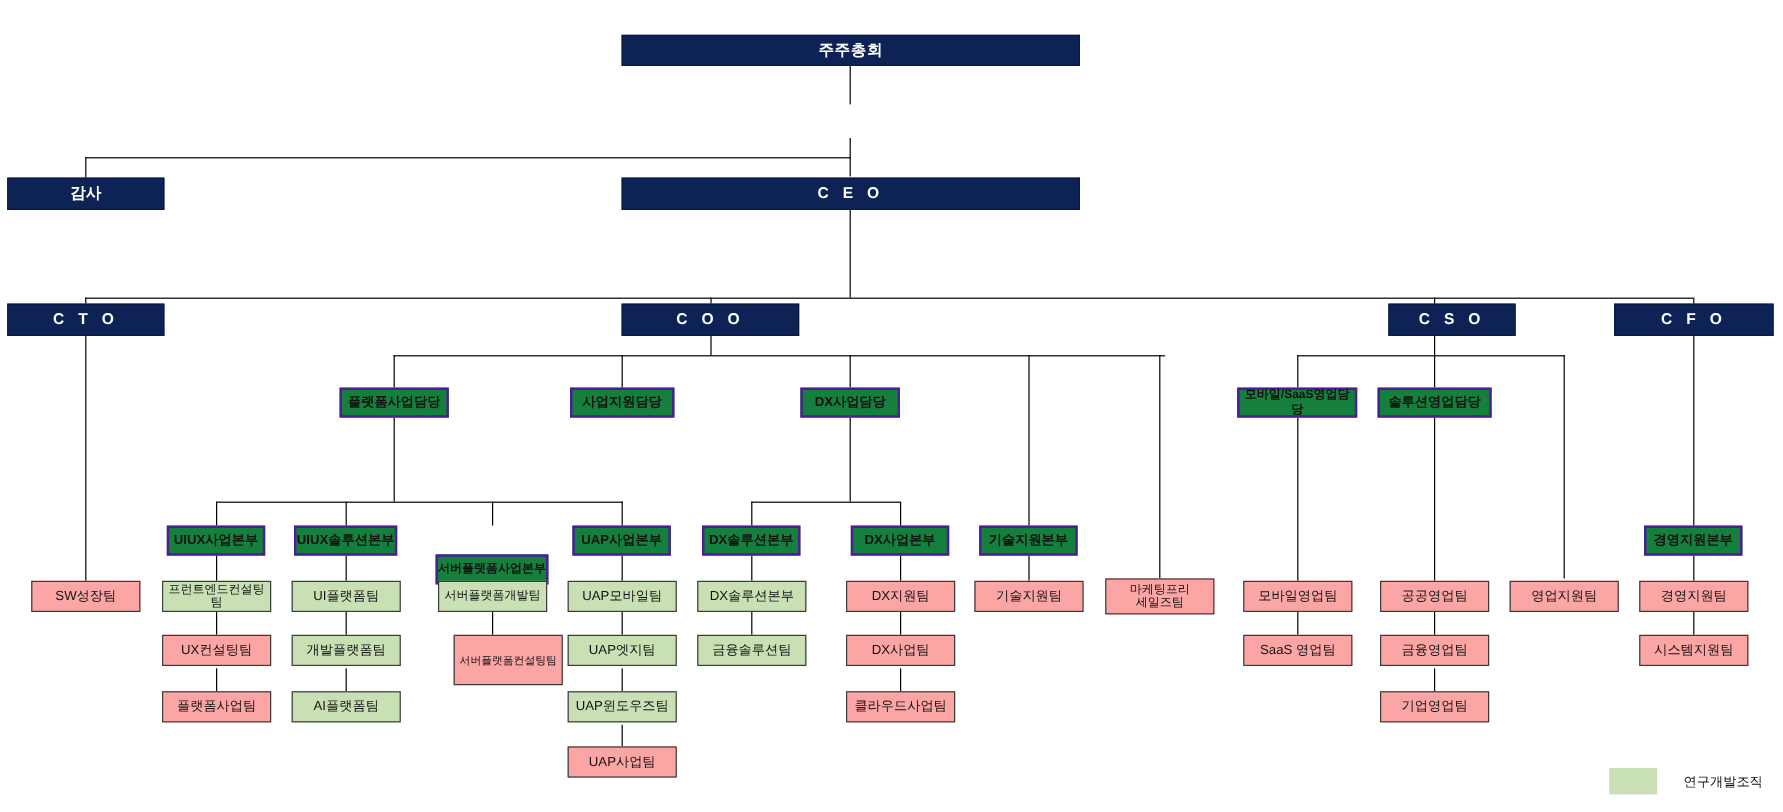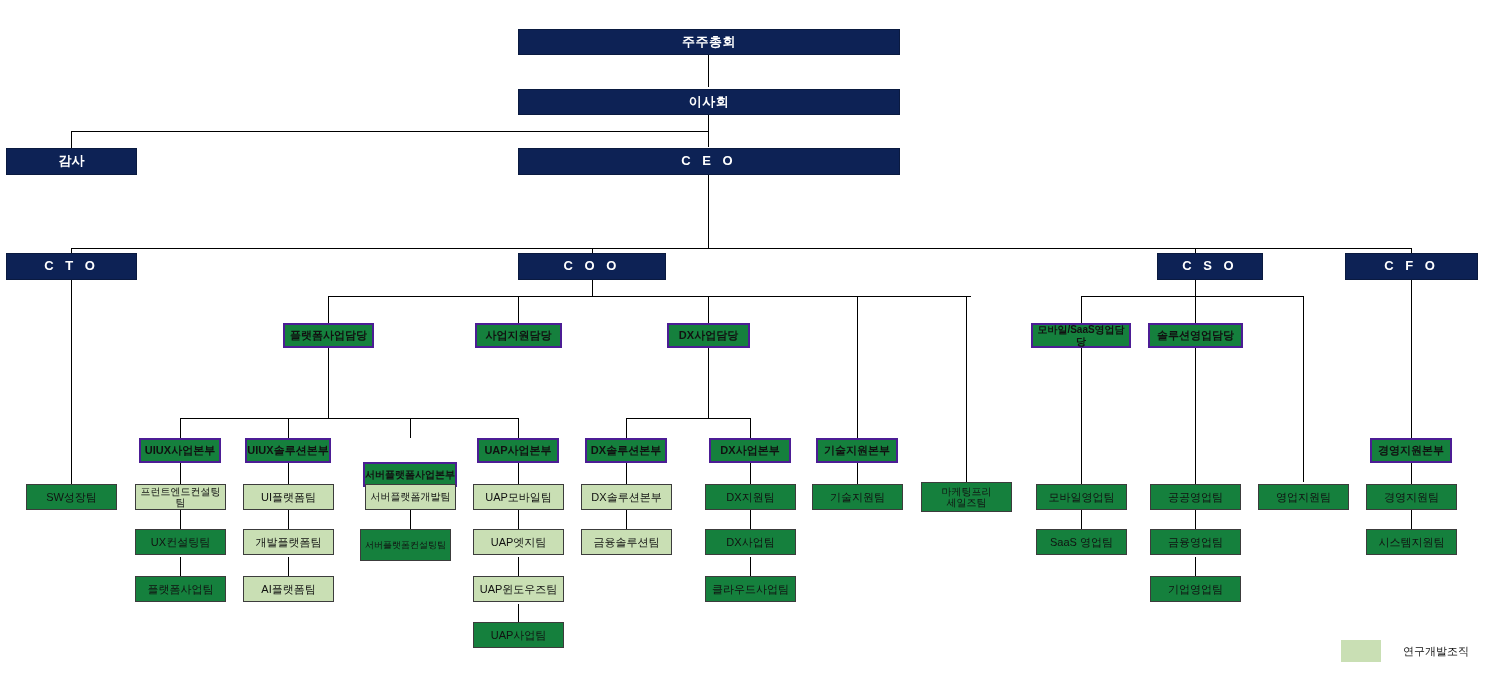--- a/index.html
+++ b/index.html
@@ -118,7 +118,6 @@
 
   <div class="node lvl-exec" style="left:518px;top:29px;width:382px;height:26px;">주주총회</div>
 
-  <div class="node lvl-exec" style="left:518px;top:89px;width:382px;height:26px;">이사회</div>
 
   <div class="node lvl-exec spaced" style="left:6px;top:148px;width:131px;height:27px;letter-spacing:0;">감사</div>
 

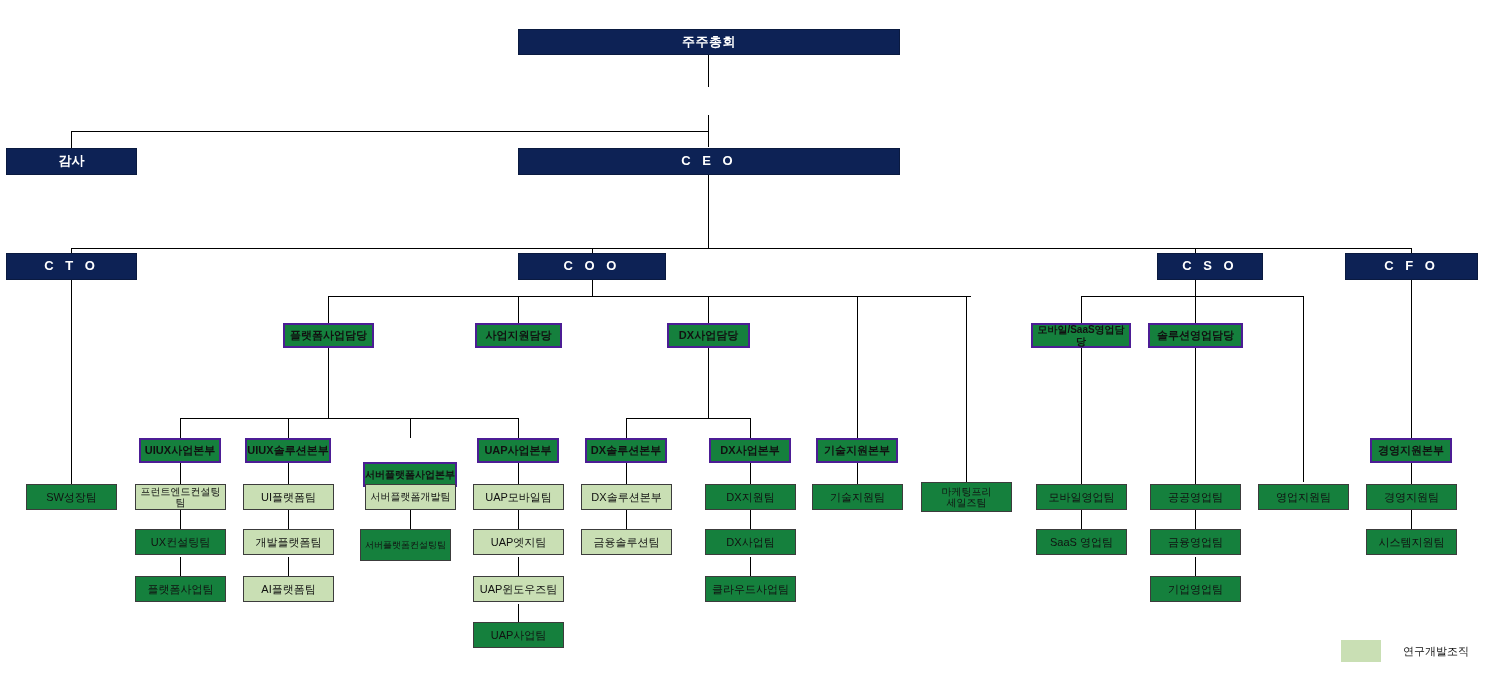--- a/index.html
+++ b/index.html
@@ -20,7 +20,7 @@
             font-weight:bold;font-size:11px;}
 
   
-  .lvl-team{background:#15803d;border:1px solid #3c3c3c;color:#111;font-size:11px;}
+  .lvl-team{background:#fca5a5;border:1px solid #3c3c3c;color:#111;font-size:11px;}
   .lvl-team.small{font-size:10px;}
 
   

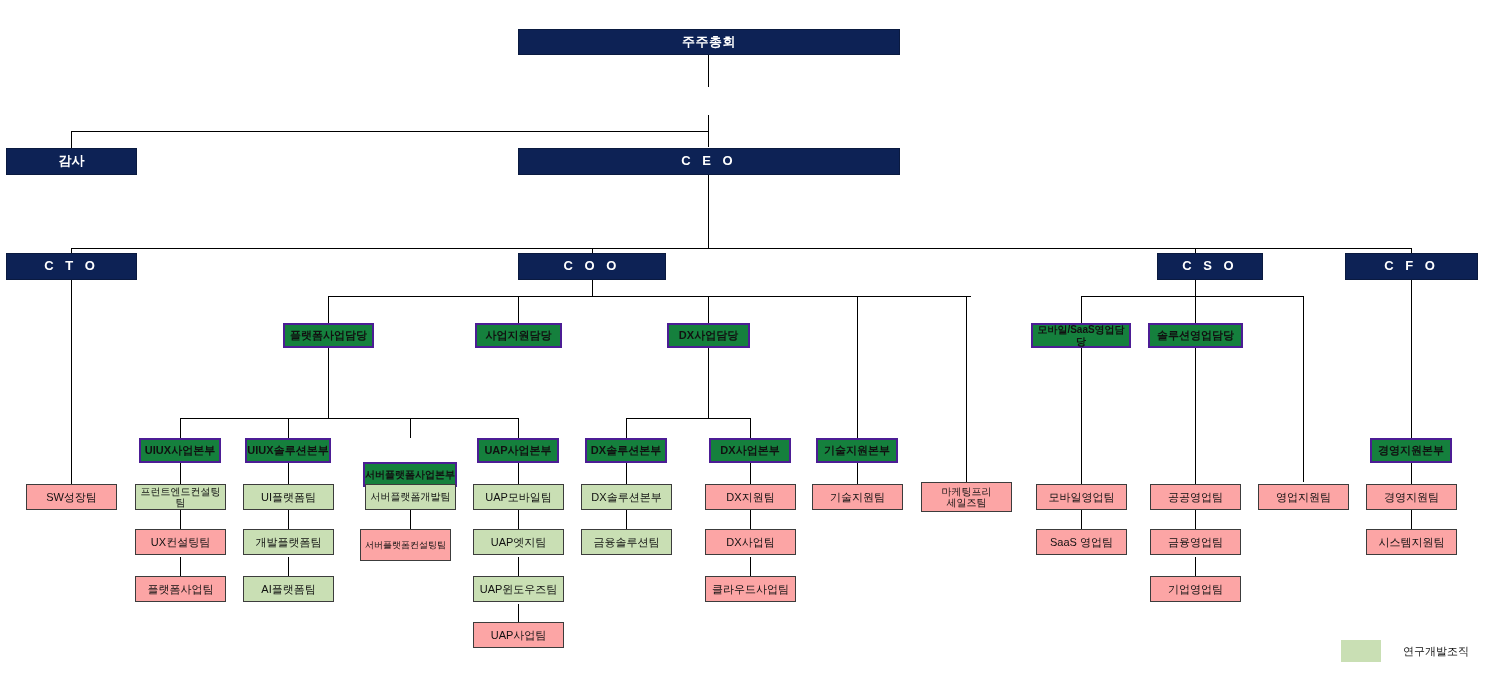--- a/index.html
+++ b/index.html
@@ -190,7 +190,7 @@
 
   <div class="node lvl-team rnd" style="left:243px;top:529px;width:91px;height:26px;">개발플랫폼팀</div>
 
-  <div class="node lvl-team small" style="left:360px;top:529px;width:91px;height:32px;font-size:9px;">서버플랫폼컨설팅팀</div>
+  <div class="node lvl-team small" style="left:378px;top:529px;width:91px;height:42px;font-size:9px;">서버플랫폼컨설팅팀</div>
 
   <div class="node lvl-team rnd" style="left:473px;top:529px;width:91px;height:26px;">UAP엣지팀</div>
 

